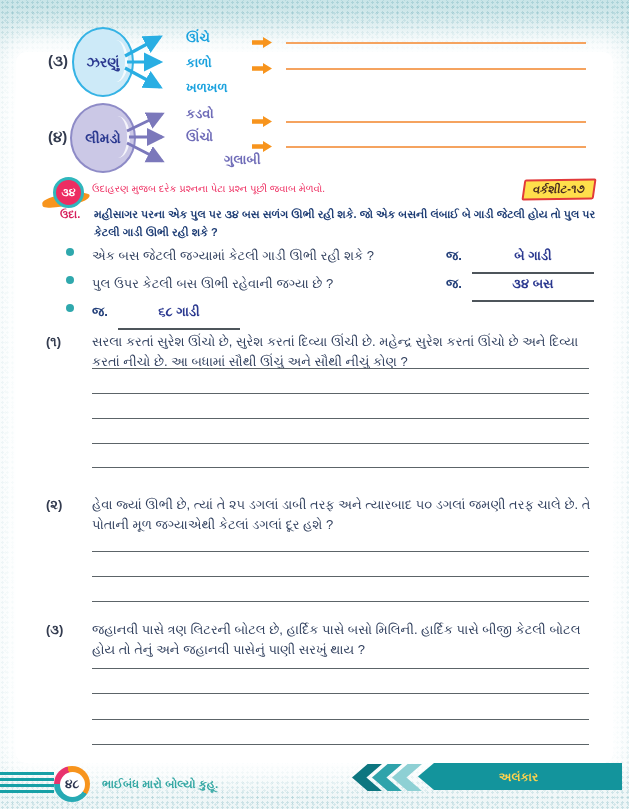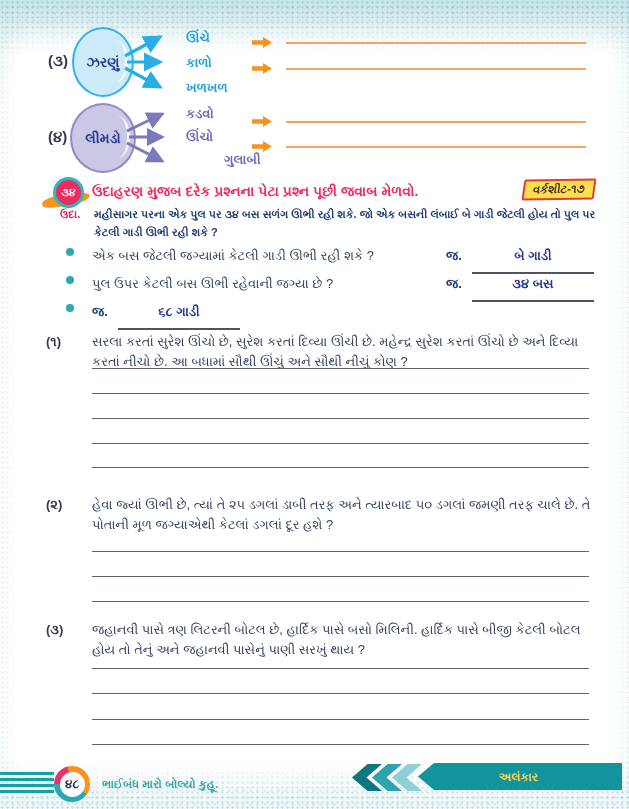--- a/index.html
+++ b/index.html
@@ -35,7 +35,7 @@
   .badge34{position:absolute;left:53px;top:177px;width:25px;height:25px;border-radius:50%;
     background:#ed2d62;border:3px solid #2fb7bd;color:#fff;font-size:11px;font-weight:bold;
     display:flex;align-items:center;justify-content:center;}
-  .sec-title{position:absolute;left:92px;top:183px;width:420px;color:#ee2a5e;font-weight:bold;font-size:14px;}
+  .sec-title{position:absolute;left:92px;top:183px;width:420px;color:#ee2a5e;font-weight:normal;font-size:10px;}
   .ws-badge{position:absolute;left:523px;top:179px;padding:2px 8px;background:#ffdf4b;
     border:2px solid #e23a3a;border-radius:2px;transform:skewX(-9deg) rotate(-1deg);
     color:#4a2c20;font-weight:bold;font-size:11.5px;}

